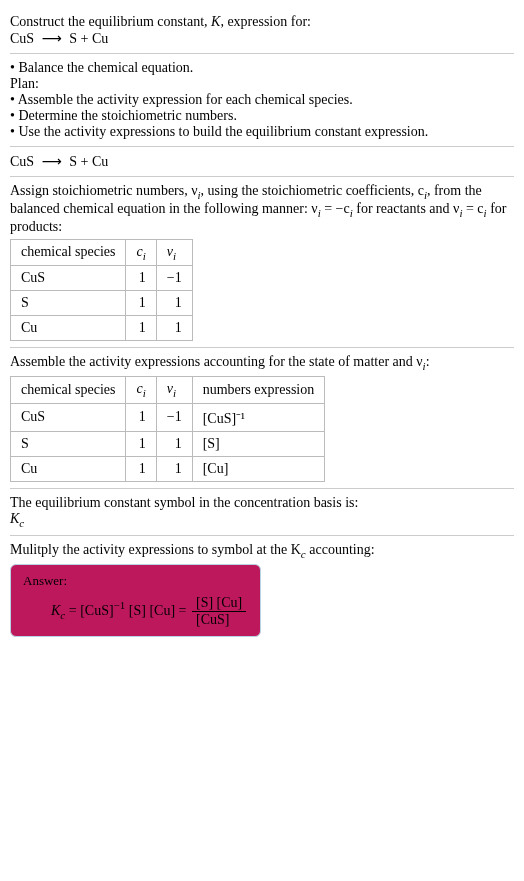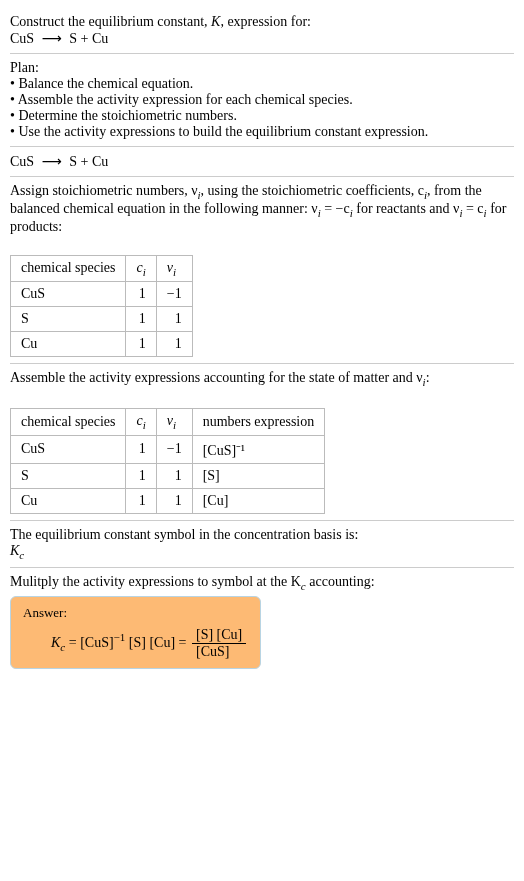--- a/index.html
+++ b/index.html
@@ -105,8 +105,8 @@
 <hr class="divider">
 
 <div class="section">
+  <div>• Balance the chemical equation.</div>
   <div>Plan:</div>
-  <div>• Balance the chemical equation.</div>
   <div>• Assemble the activity expression for each chemical species.</div>
   <div>• Determine the stoichiometric numbers.</div>
   <div>• Use the activity expressions to build the equilibrium constant expression.</div>

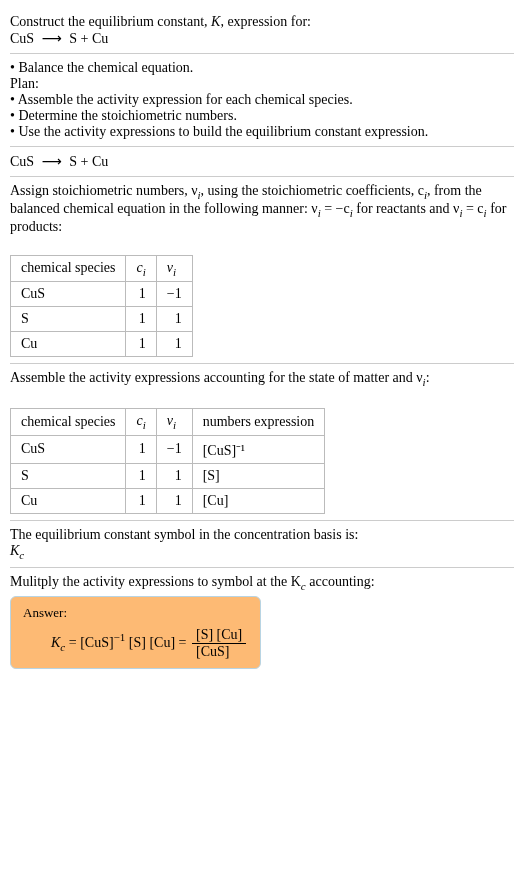--- a/index.html
+++ b/index.html
@@ -29,7 +29,7 @@
   }
   table.data {
     border-collapse: collapse;
-    margin-top: 20px;
+    margin-top: 4px;
   }
   table.data th, table.data td {
     border: 1px solid #bbb;

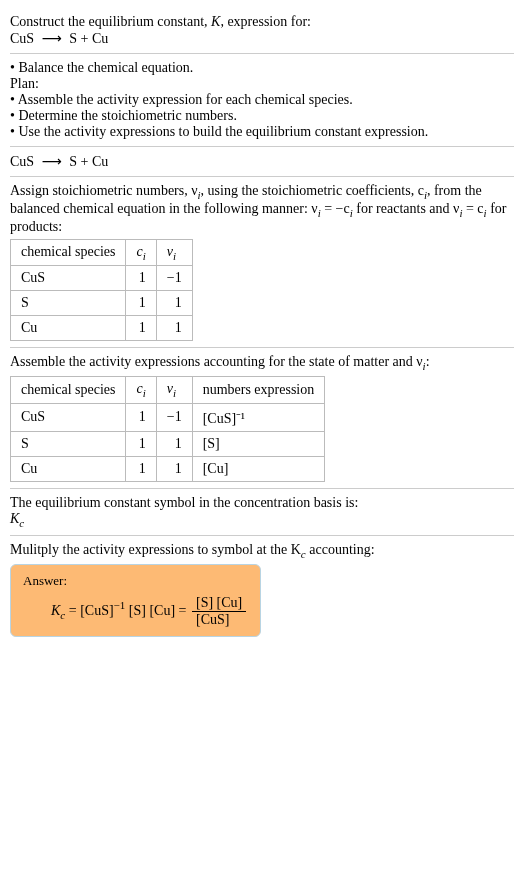--- a/index.html
+++ b/index.html
@@ -51,7 +51,7 @@
   }
   .answer-box {
     display: inline-block;
-    background: #fdba74;
+    background: #be185d;
     border: 1px solid #b8d4e3;
     border-radius: 6px;
     padding: 8px 12px;

